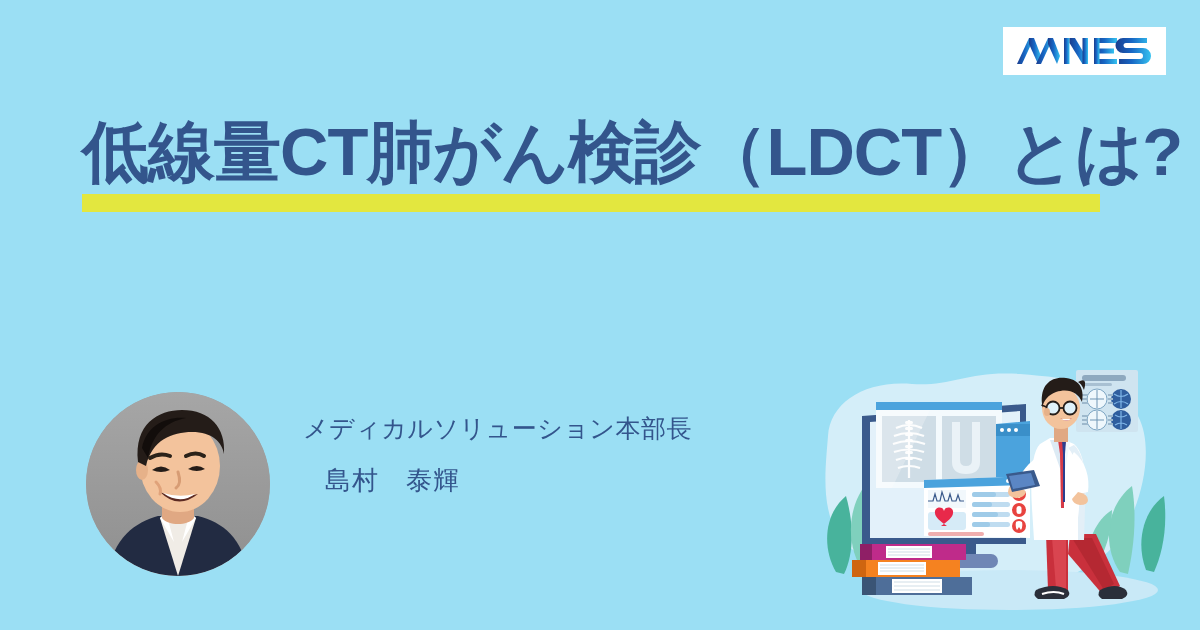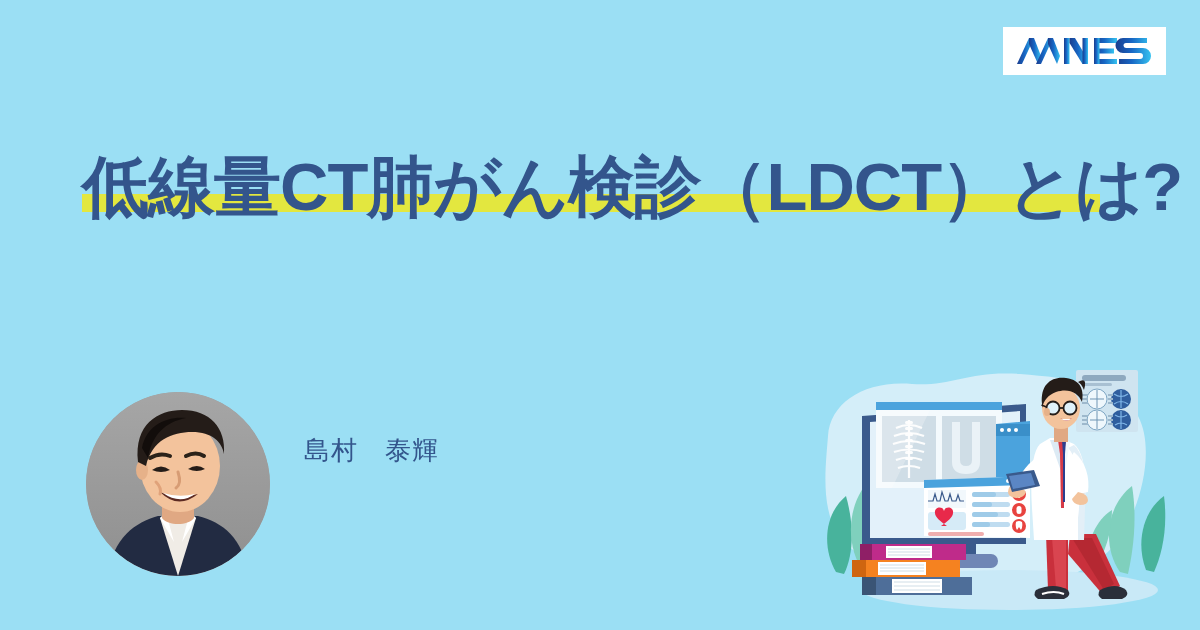--- a/index.html
+++ b/index.html
@@ -28,7 +28,7 @@
     height:102px;
     padding-left:82px;
     display:flex;
-    align-items:flex-end;
+    align-items:flex-start;
   }
   .hl {
     position:absolute;

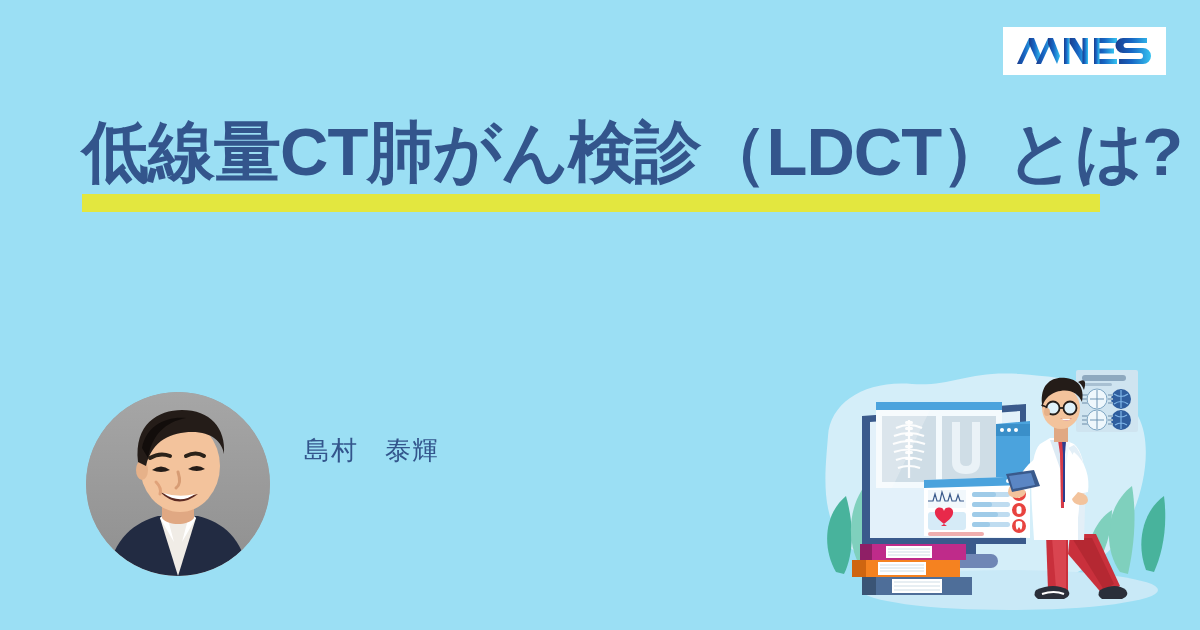--- a/index.html
+++ b/index.html
@@ -178,6 +178,7 @@
 </div>
 
 <div class="presenter-text">
+  <div class="pt-line">メディカルソリューション本部長</div>
   <div class="pt-name">島村　泰輝</div>
 </div>
 

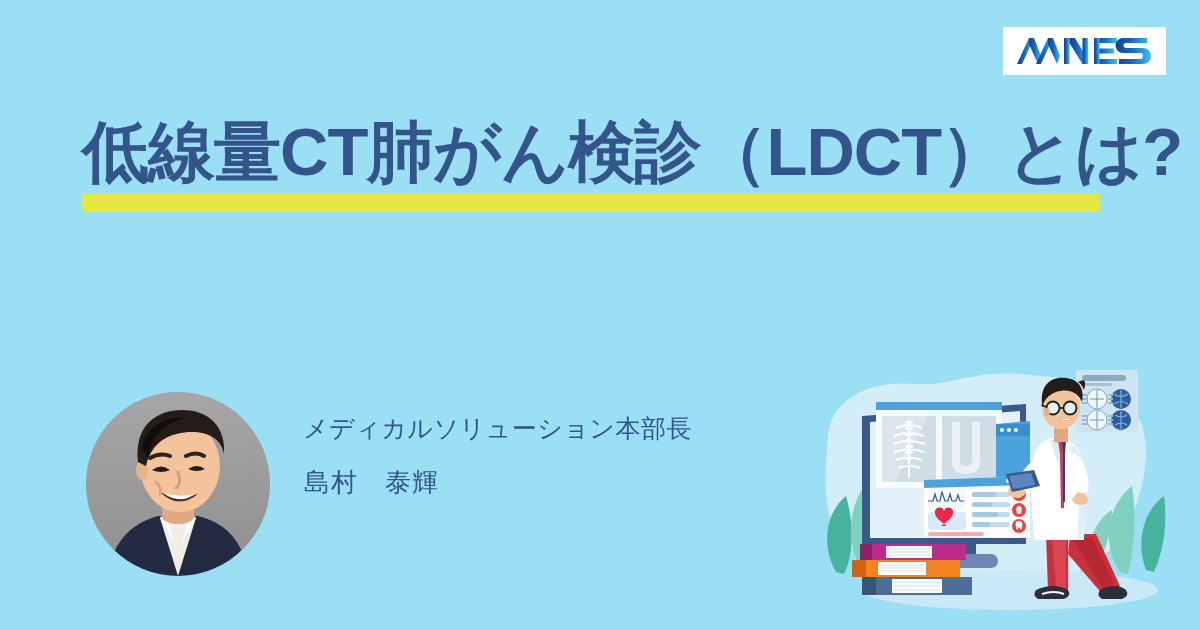--- a/index.html
+++ b/index.html
@@ -78,9 +78,10 @@
     font-size:26px;
     line-height:32px;
     margin-top:22px;
-    margin-left:1px;
+    margin-left:22px;
     white-space:pre;
     letter-spacing:1px;
+    font-family:Liberation Mono, monospace;
   }
 
   

